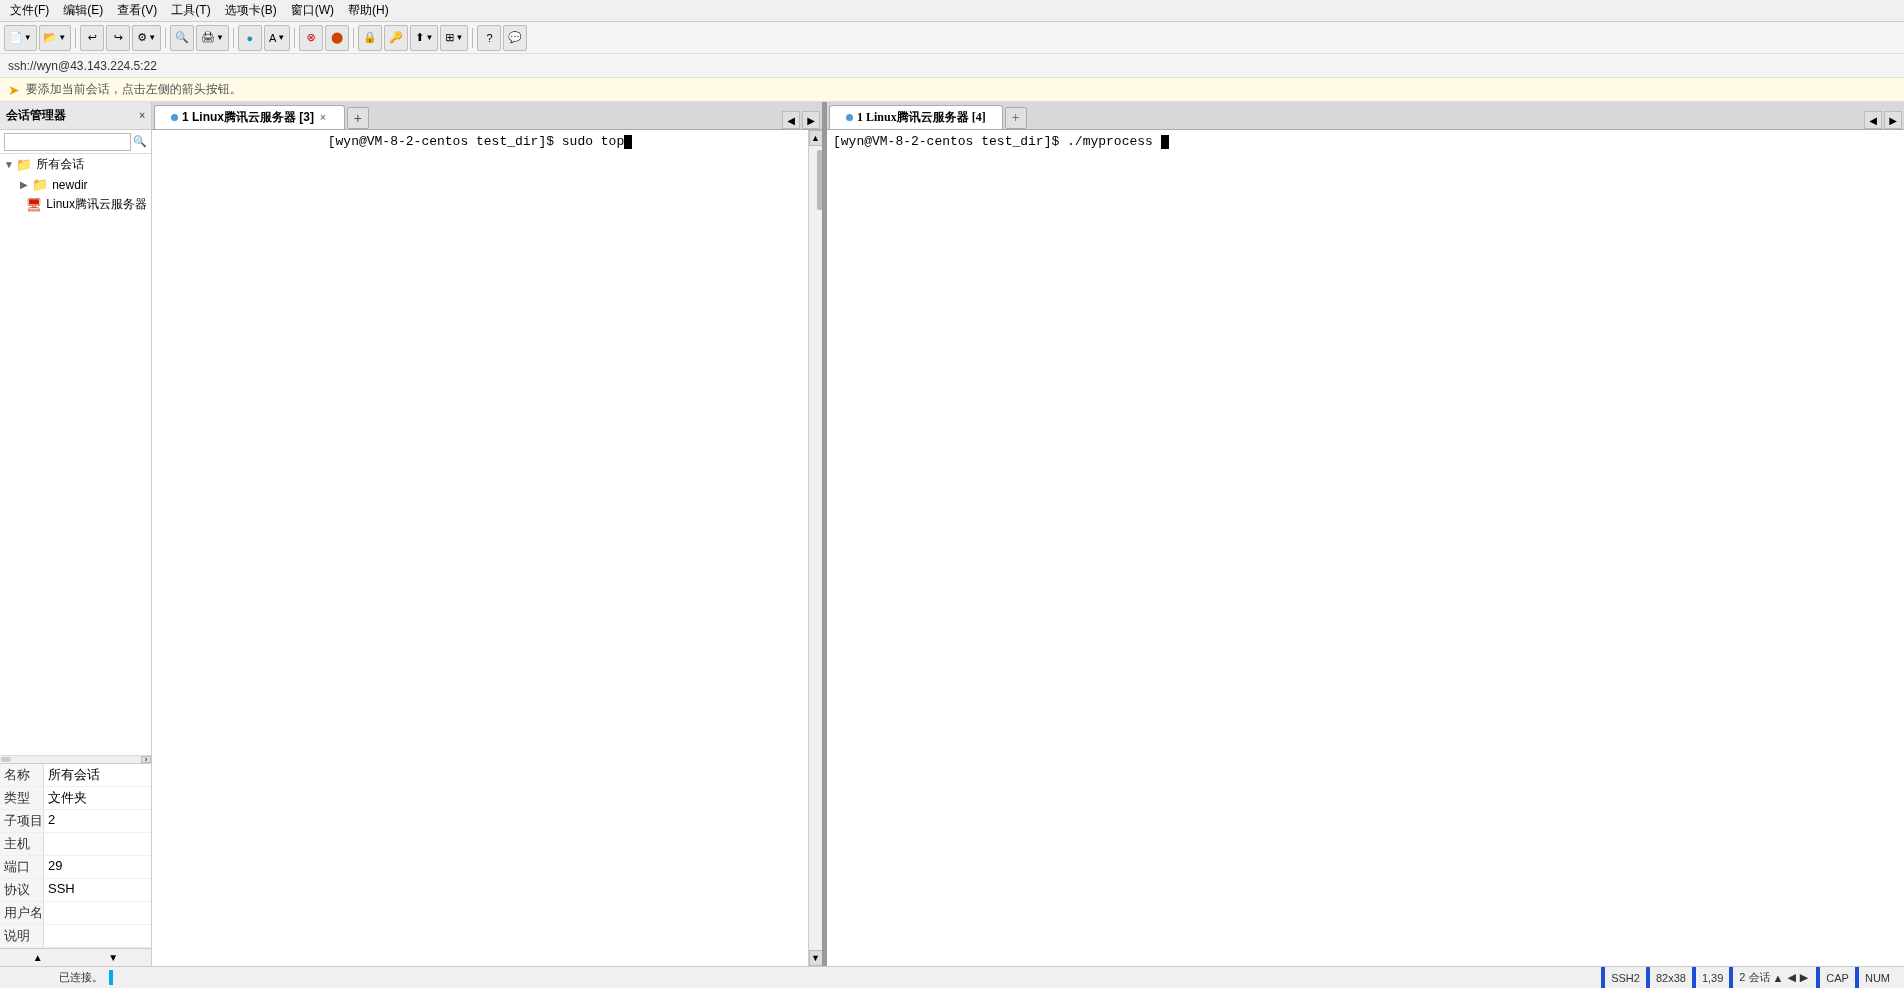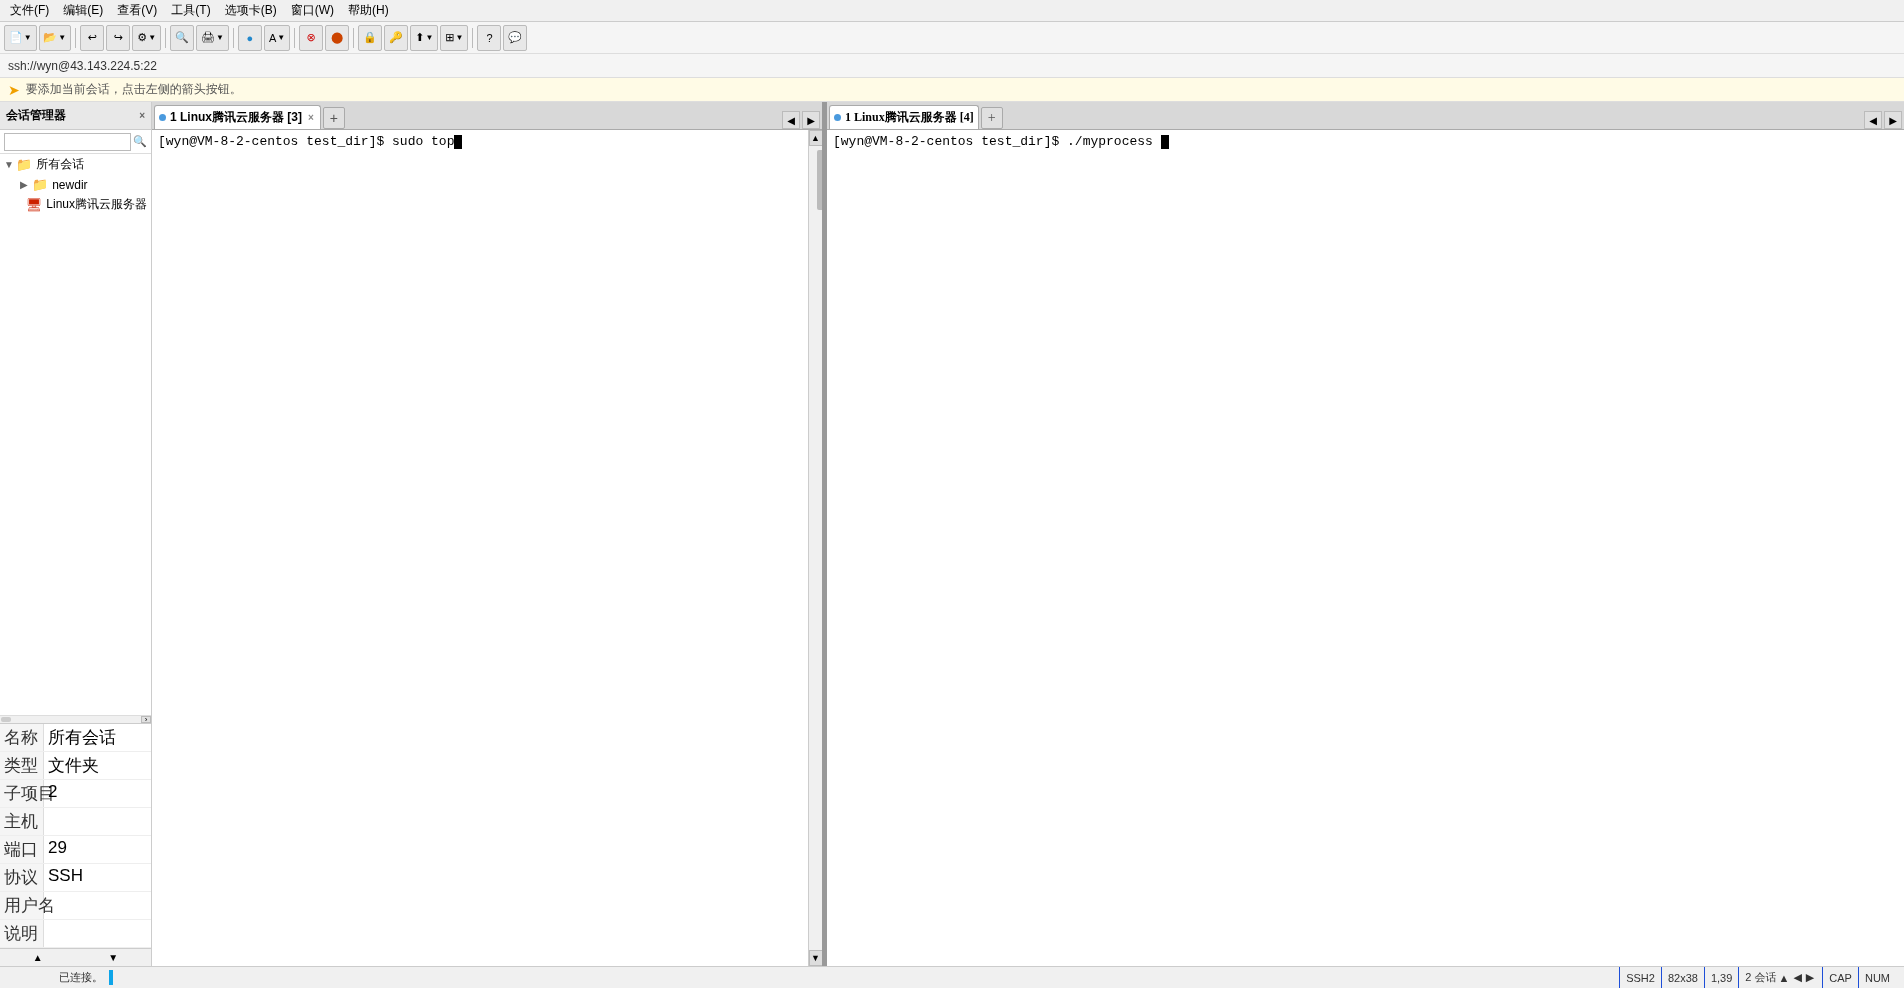--- a/index.html
+++ b/index.html
@@ -211,7 +211,7 @@
     }
     .tab {
       height: 24px;
-      padding: 0 4px;
+      padding: 0 16px;
       background: #d0d0d0;
       border: 1px solid #aaa;
       border-bottom: none;

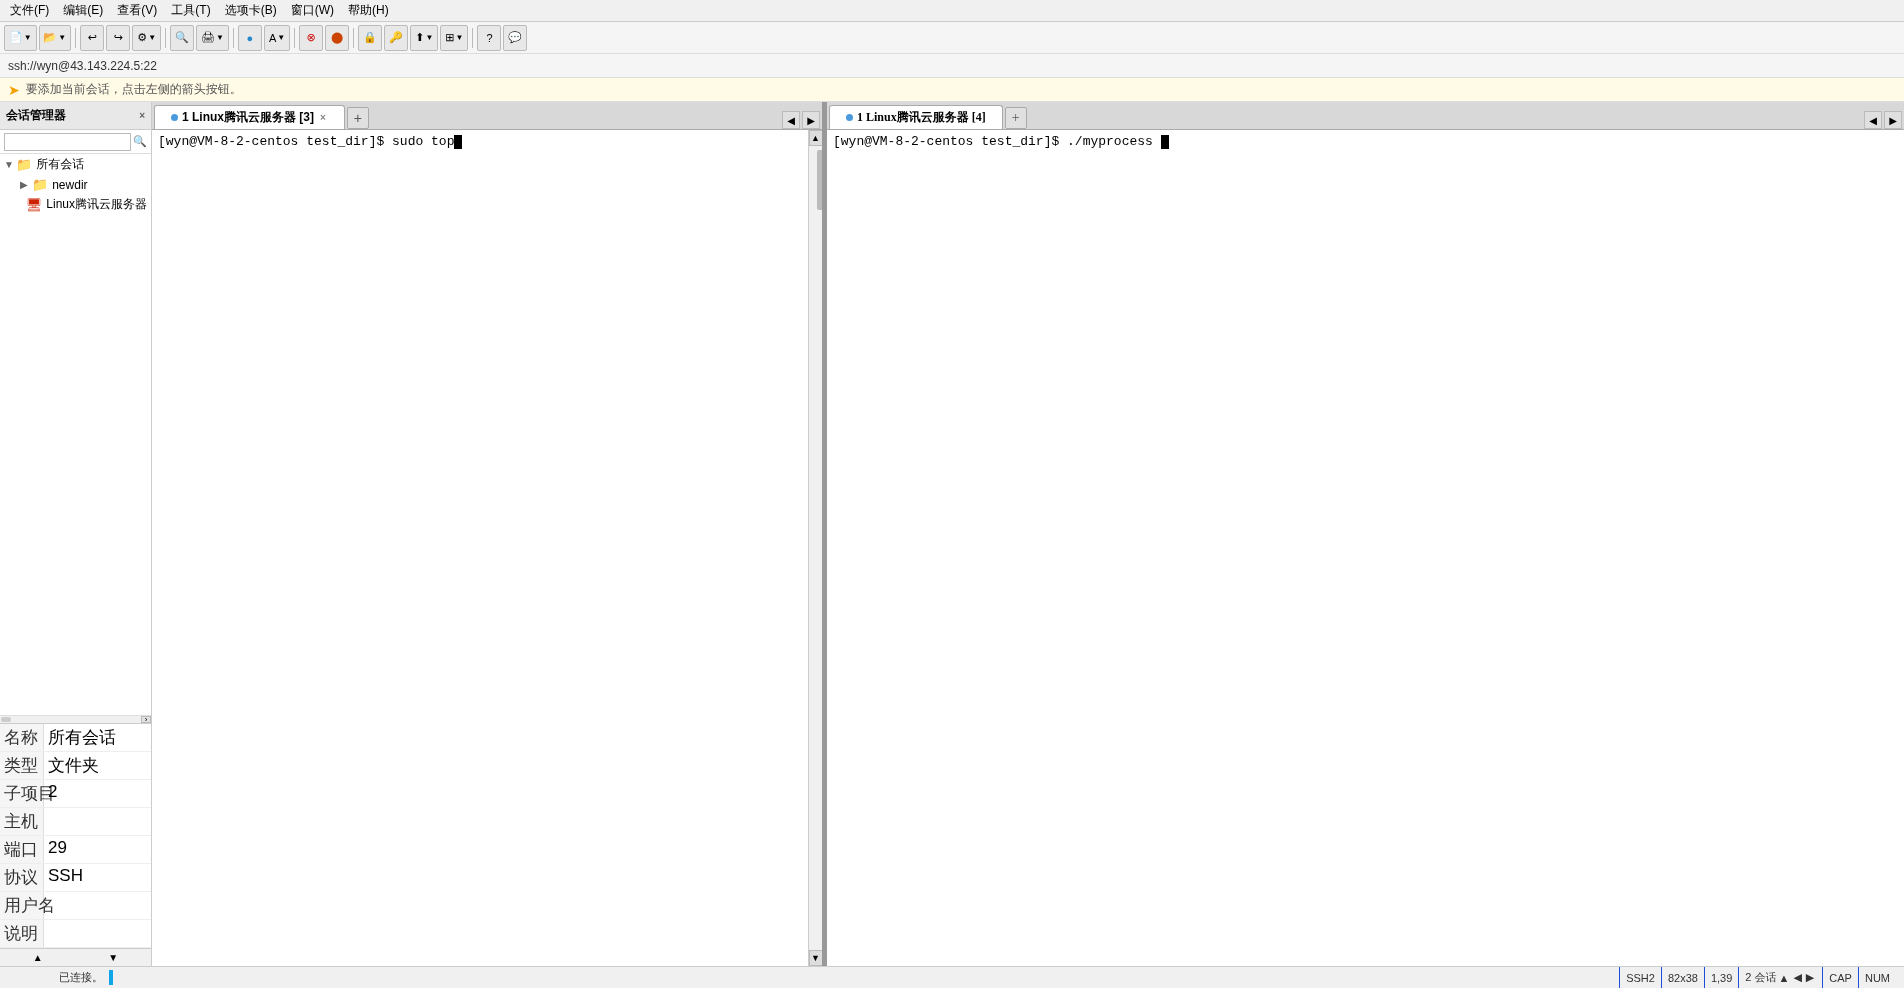--- a/index.html
+++ b/index.html
@@ -593,7 +593,7 @@
           </div>
         </div>
 
-        <div class="terminal-row" style="flex:1; overflow:hidden;">
+        <div class="terminal-row" style="flex:1; overflow:hidden;text-align:center;">
           <div class="terminal-content" style="flex:1; overflow:auto;"><span>[wyn@VM-8-2-centos test_dir]$ sudo top</span><span class="cursor"></span></div>
 
           <div class="terminal-scrollbar">

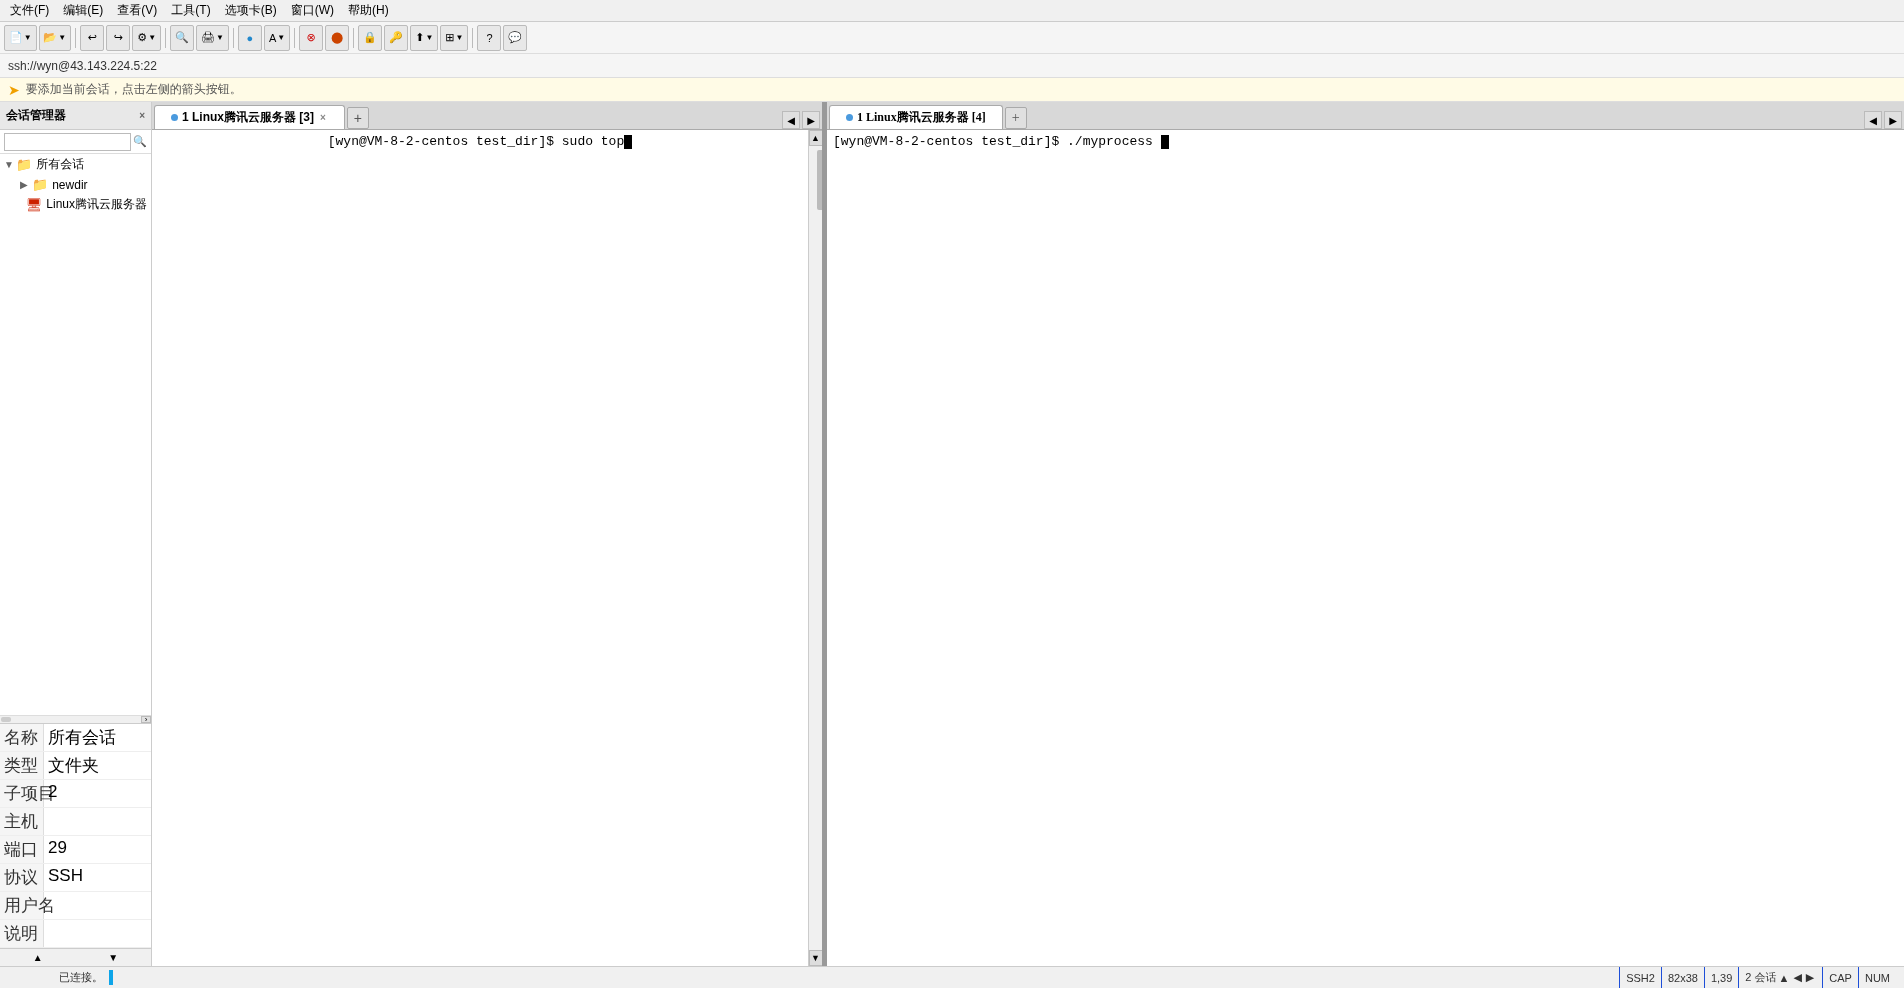--- a/index.html
+++ b/index.html
@@ -160,7 +160,7 @@
     
     #properties {
       border-top: 1px solid #ccc;
-      font-size: 17px;
+      font-size: 13px;
     }
     .prop-row {
       display: flex;

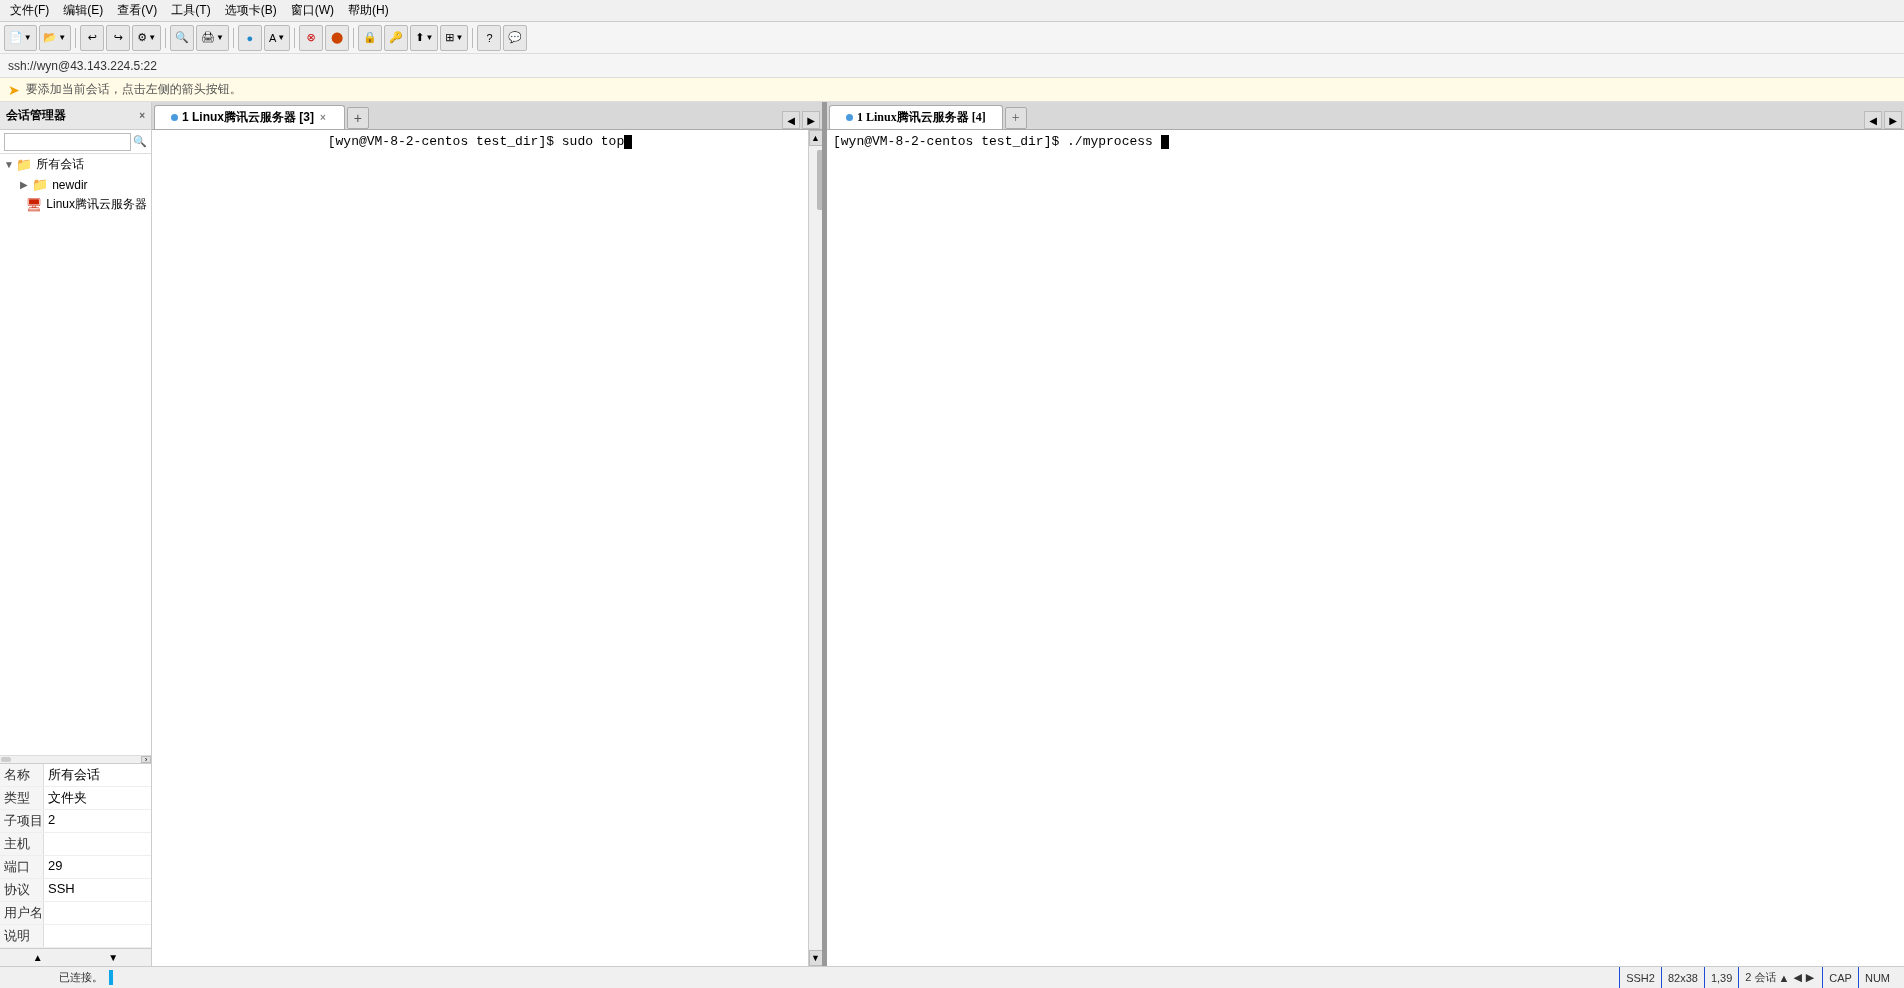--- a/index.html
+++ b/index.html
@@ -355,7 +355,7 @@
     }
     .status-block {
       padding: 0 6px;
-      border-left: 1px solid #1d4ed8;
+      border-left: 4px solid #1d4ed8;
       height: 22px;
       display: flex;
       align-items: center;

